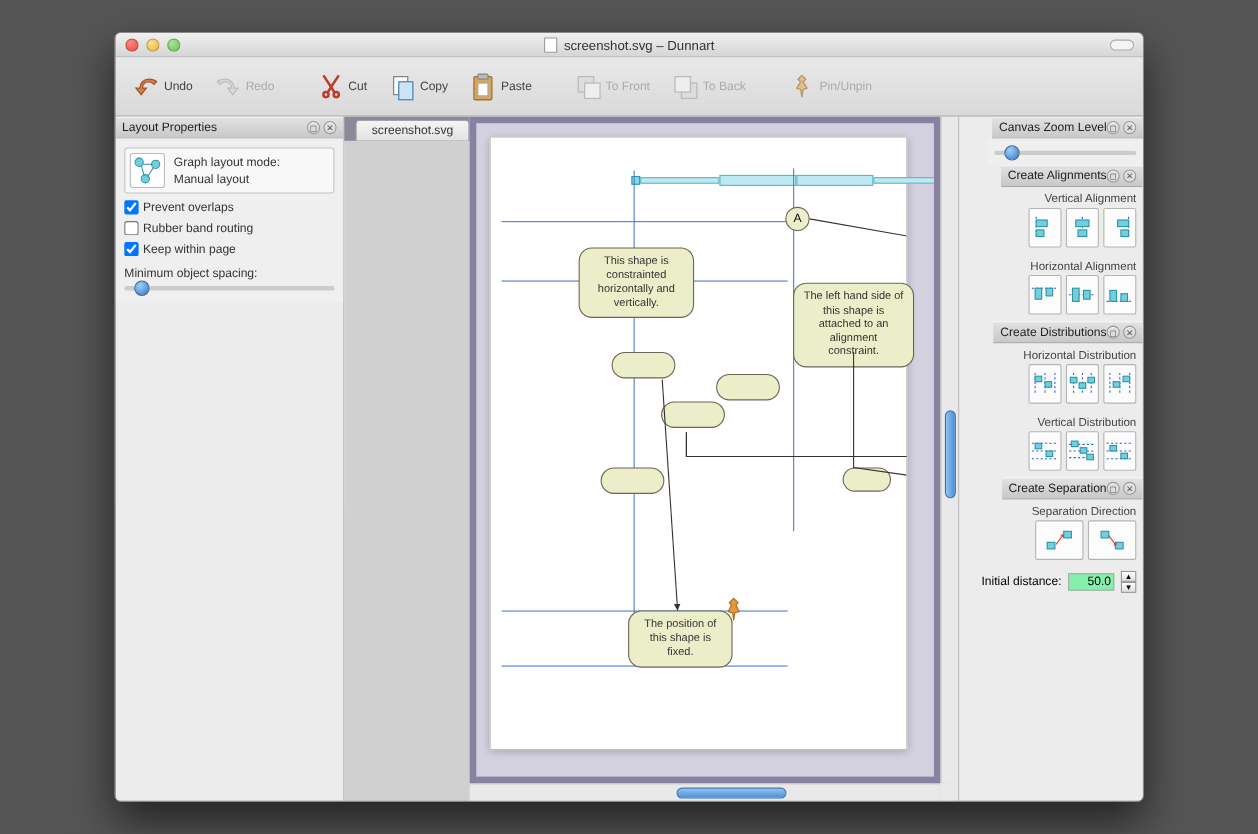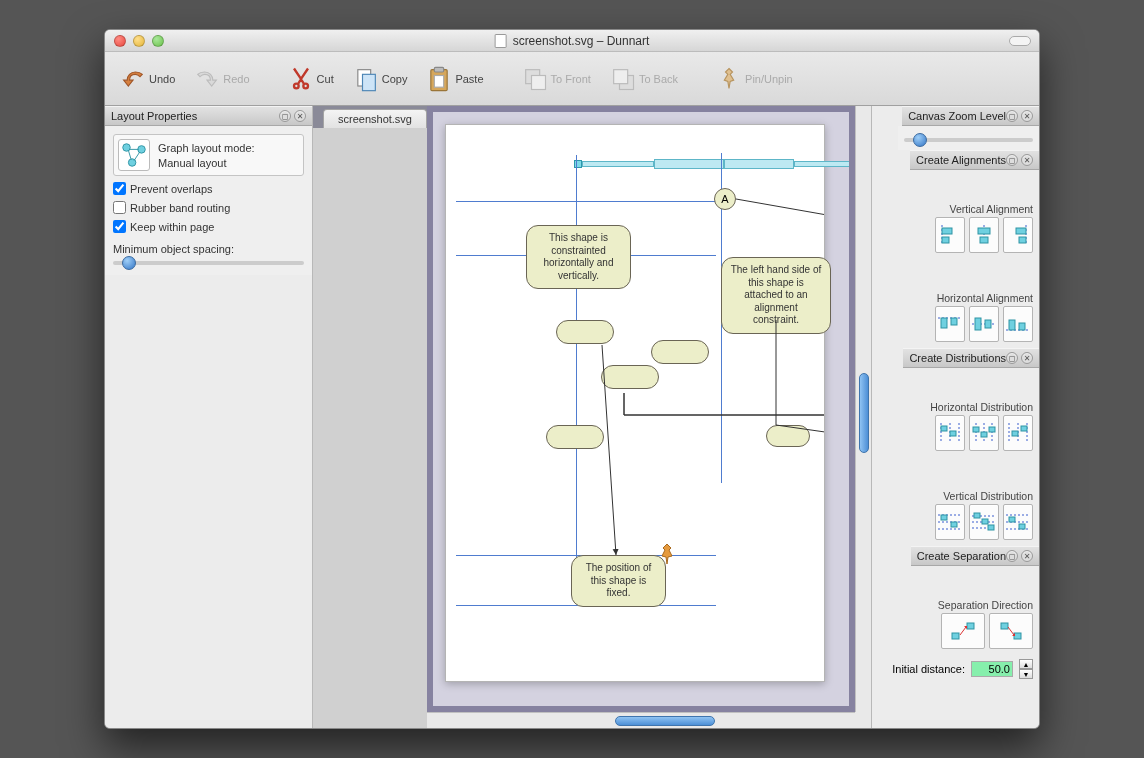--- a/index.html
+++ b/index.html
@@ -90,7 +90,7 @@
 .scrollcorner{position:absolute;right:0;bottom:0;width:16px;height:16px;background:#e9e9e9;}
 
 
-.rsub { font-size:10.5px; color:#444; padding:21px 6px 2px;margin-top:12px; }
+.rsub { font-size:10.5px; color:#444; padding:5px 6px 2px; }
 .btnrow { display:flex; gap:4px; padding:0 6px 6px; }
 .iconbtn { flex:1; height:36px; border:1px solid #b4b4b4; border-radius:2px; background:#fcfcfc; display:flex; align-items:center; justify-content:center; box-shadow:0 1px 0 #fff inset;}
 .iconbtn svg{ width:28px; height:24px; }

